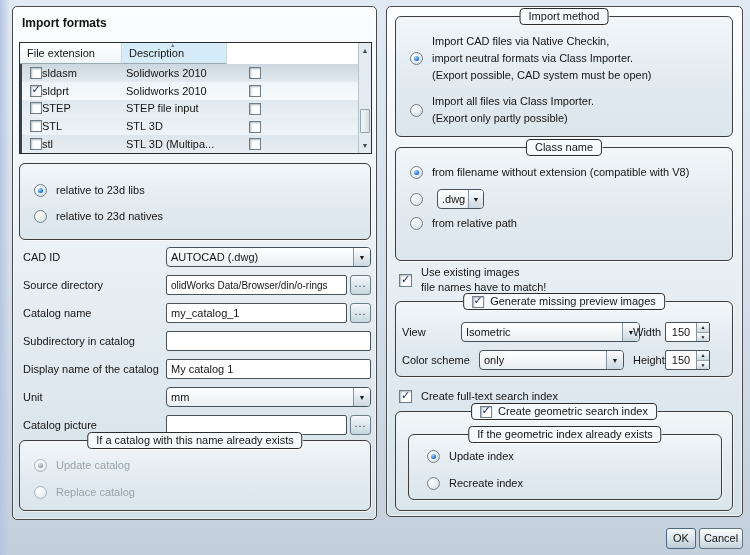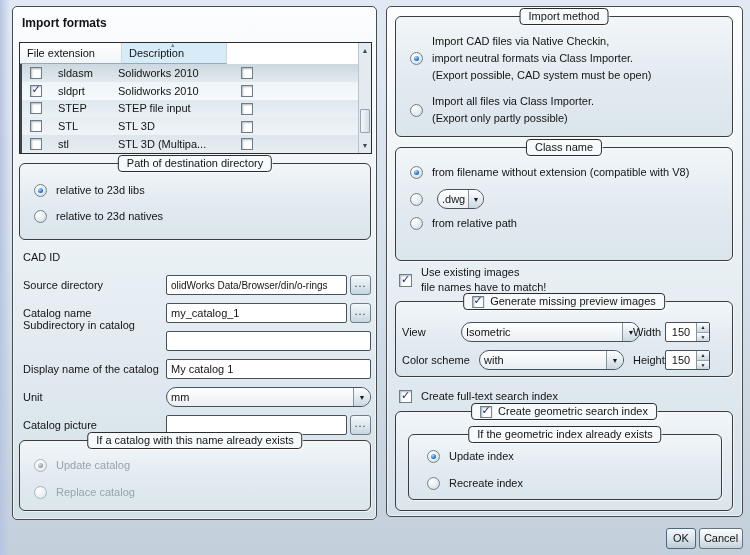--- a/index.html
+++ b/index.html
@@ -112,7 +112,7 @@
            border-left:2px solid #3a464e; }
   .trow { height:17.8px; display:flex; align-items:center; }
   .trow .cb { margin-left:8px; width:12px; height:12px; flex-basis:12px; }
-  .cell-ext  { width:76px; padding-left:16px; white-space:nowrap; overflow:hidden; }
+  .cell-ext  { width:84px; padding-left:0; white-space:nowrap; overflow:hidden; }
   .cell-desc { width:106px; white-space:nowrap; overflow:hidden; }
   .cell-exp  { padding-left:9px; }
   .r0 { background:linear-gradient(180deg,#ccd7df,#e2eaef); }

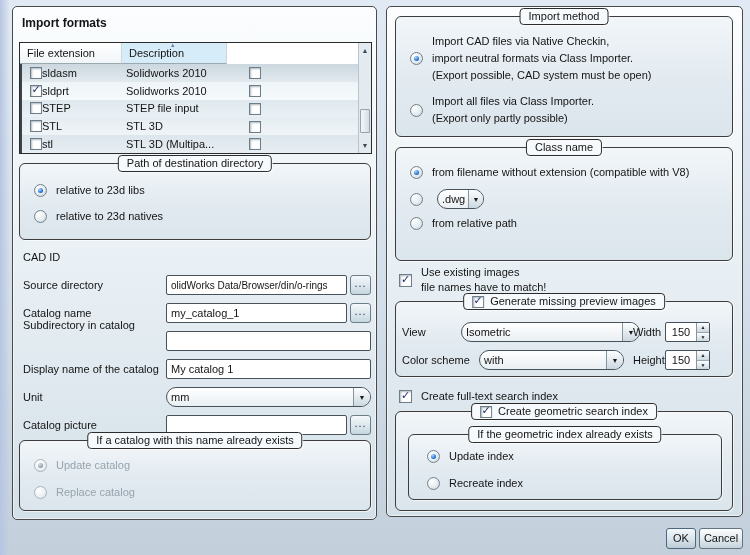--- a/index.html
+++ b/index.html
@@ -219,7 +219,6 @@
     </div>
 
     <div class="grp" style="left:6px; top:156px; width:352px; height:77px;">
-      <div class="grp-title">Path of destination directory</div>
       <div class="opt" style="left:14px; top:19px;">
         <span class="radio checked"></span>
         <span class="rlabel">relative to 23d libs</span>

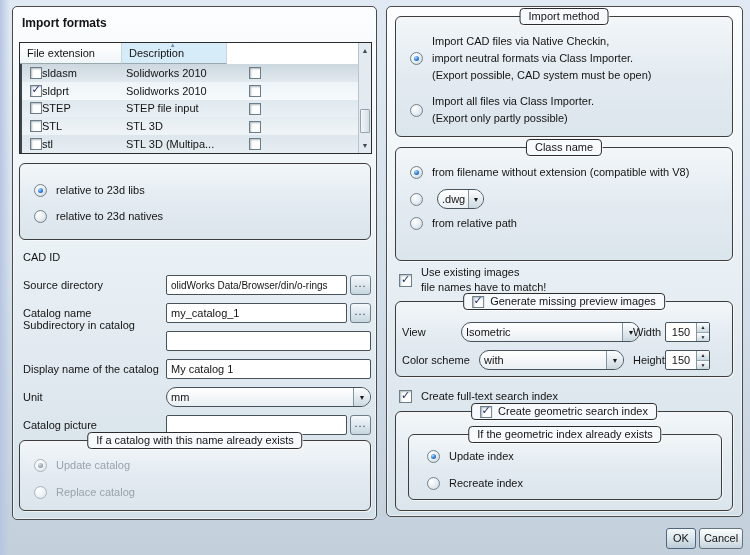--- a/index.html
+++ b/index.html
@@ -71,7 +71,7 @@
     background:#fff; padding:1px 4px 0; line-height:17px; white-space:nowrap; overflow:hidden;
   }
   .select {
-    position:absolute; height:20px; border:1px solid #46535c; border-radius:10px;
+    position:absolute; height:20px; border:1px solid #46535c; border-radius:4px;
     background:linear-gradient(180deg,#ffffff,#e9eff3); display:flex; overflow:hidden;
   }
   .sel-text { flex:1; padding:1px 4px 0; line-height:17px; white-space:nowrap; overflow:hidden; }

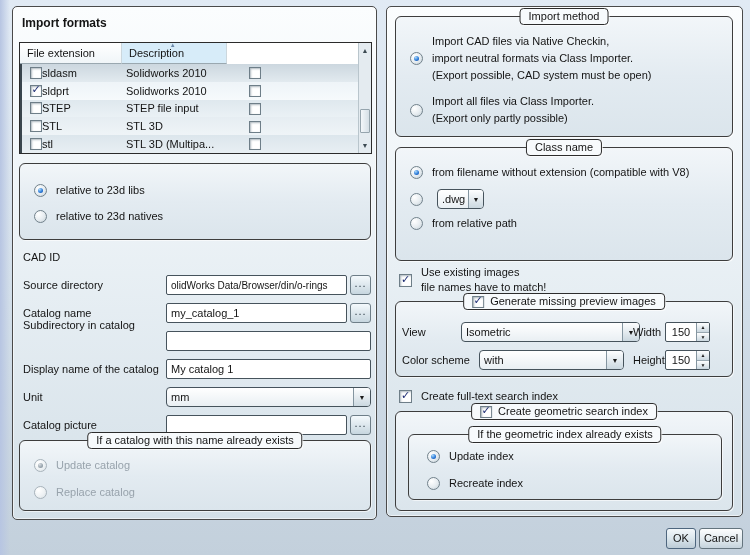--- a/index.html
+++ b/index.html
@@ -230,6 +230,10 @@
     </div>
 
     <span class="flabel" style="top:240px;">CAD ID</span>
+    <div class="select" style="left:153px; top:240px; width:205px;">
+      <span class="sel-text">AUTOCAD (.dwg)</span>
+      <span class="sel-btn">▼</span>
+    </div>
 
     <span class="flabel" style="top:268px;">Source directory</span>
     <div class="tinput" style="left:153px; top:268px; width:181px; font-size:10px;">olidWorks Data/Browser/din/o-rings</div>

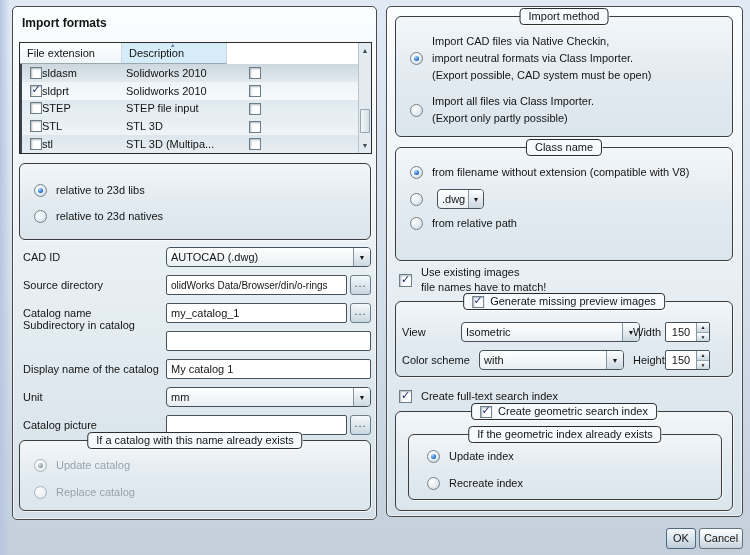--- a/index.html
+++ b/index.html
@@ -243,7 +243,7 @@
     <div class="tinput" style="left:153px; top:296px; width:181px;">my_catalog_1</div>
     <div class="browse-btn" style="left:337px; top:296px;">...</div>
 
-    <span class="flabel" style="top:308px;">Subdirectory in catalog</span>
+    <span class="flabel" style="top:324px;">Subdirectory in catalog</span>
     <div class="tinput" style="left:153px; top:324px; width:205px;"></div>
 
     <span class="flabel" style="top:352px;">Display name of the catalog</span>

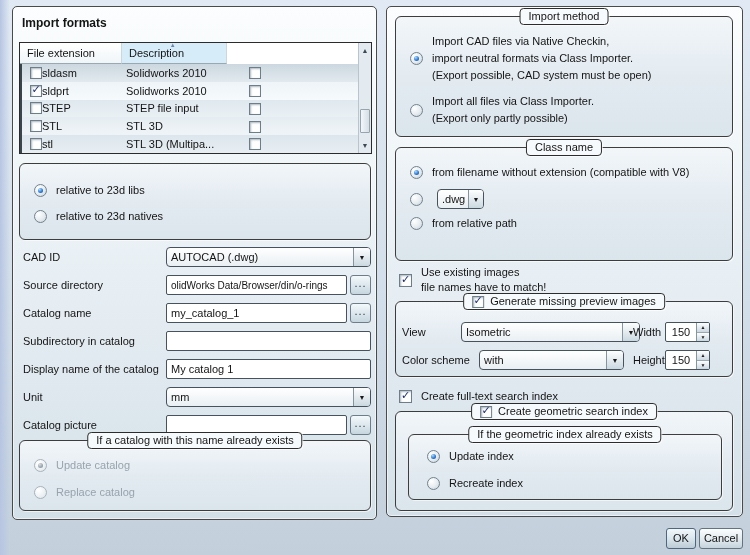--- a/index.html
+++ b/index.html
@@ -346,7 +346,7 @@
       </div>
       <span class="flabel" style="left:6px; top:48px;">Color scheme</span>
       <div class="select" style="left:83px; top:48px; width:145px;">
-        <span class="sel-text">with</span>
+        <span class="sel-text">only</span>
         <span class="sel-btn">▼</span>
       </div>
       <span class="flabel" style="left:237px; top:48px;">Height</span>

